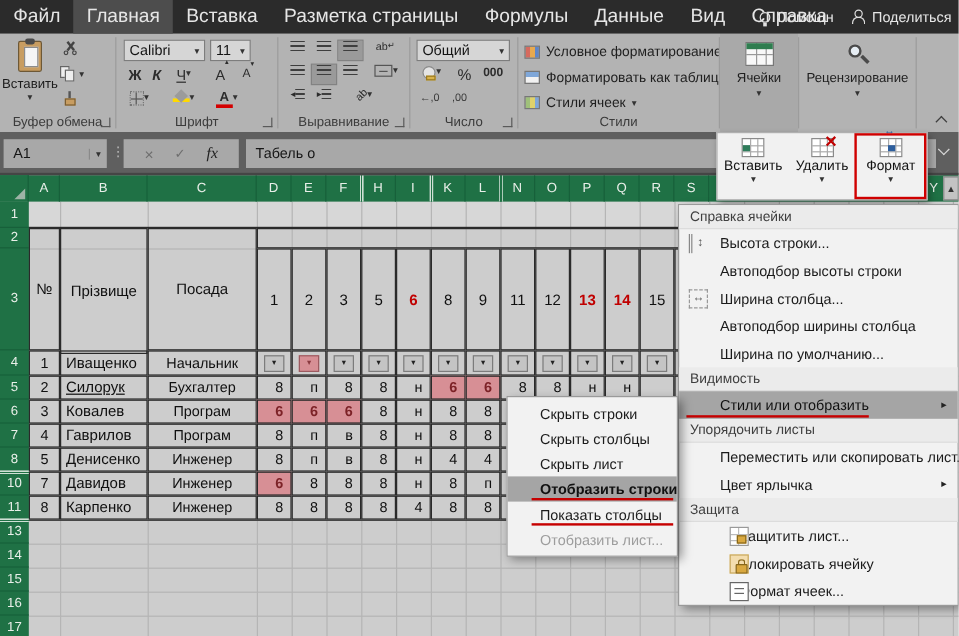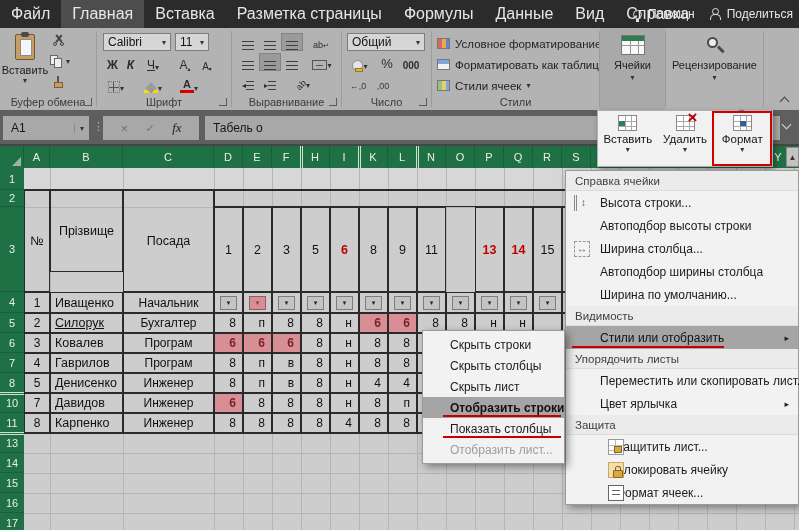--- a/index.html
+++ b/index.html
@@ -24,7 +24,7 @@
 .vsep{position:absolute;top:3px;bottom:3px;width:1px;background:#9c9c9c}
 .combo{background:#d6d6d6;border:1px solid #7d7d7d;display:flex;align-items:center;font-size:12px;padding:0 4px;color:#141414;height:18px}
 .combo .cdd{margin-left:auto;font-size:8px;color:#333;padding-left:4px}
-.ribtn{display:flex;align-items:flex-end;justify-content:center;color:#2c2c2c}
+.ribtn{display:flex;align-items:flex-start;justify-content:center;color:#2c2c2c}
 .pressed{background:#9a9a9a;outline:1px solid #828282}
 .ddm{font-size:8px;color:#333}
 .al{width:12px;height:9px;background:repeating-linear-gradient(to bottom,#3e3e3e 0 1.3px,transparent 1.3px 3.8px)}

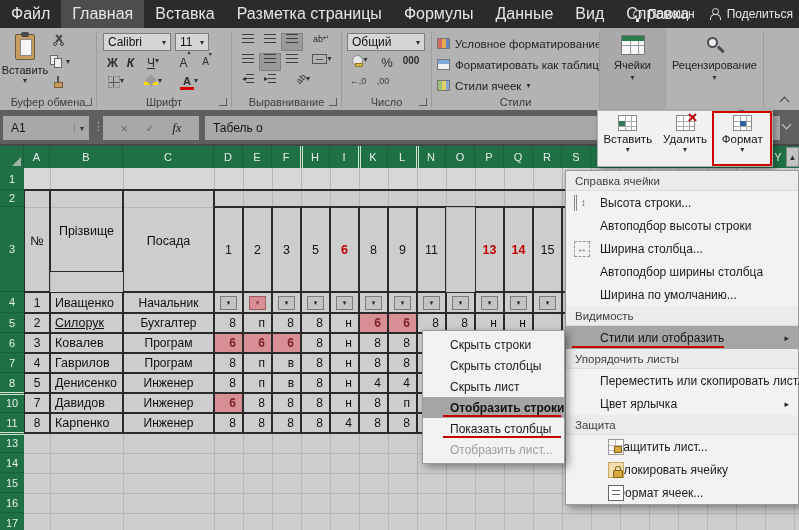--- a/index.html
+++ b/index.html
@@ -417,7 +417,7 @@
     </div>
   <div id="table">
       <div class="tcell th" style="left: 0px; top: 0px; width: 26px; height: 102px;">№</div>
-      <div class="tcell th" style="left: 26px; top: 0px; width: 73px; height: 82px;">Прізвище</div>
+      <div class="tcell th" style="left: 26px; top: 0px; width: 73px; height: 105px;">Прізвище</div>
       <div class="tcell th" style="left: 99px; top: 0px; width: 91px; height: 102px;">Посада</div>
       <div class="tcell band" style="left: 190px; top: 0px; width: 377px; height: 17px;"></div>
       <div class="tcell day" style="left: 190px; top: 17px; width: 29px; height: 85px;">1</div>

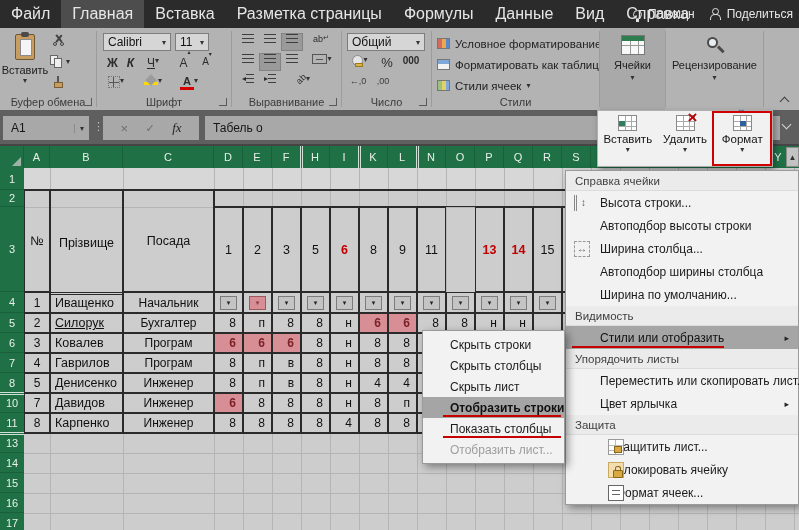--- a/index.html
+++ b/index.html
@@ -428,6 +428,7 @@
       <div class="tcell day" style="left: 335px; top: 17px; width: 29px; height: 85px;">8</div>
       <div class="tcell day" style="left: 364px; top: 17px; width: 29px; height: 85px;">9</div>
       <div class="tcell day" style="left: 393px; top: 17px; width: 29px; height: 85px;">11</div>
+      <div class="tcell day" style="left: 422px; top: 17px; width: 29px; height: 85px;">12</div>
       <div class="tcell day redday" style="left: 451px; top: 17px; width: 29px; height: 85px;">13</div>
       <div class="tcell day redday" style="left: 480px; top: 17px; width: 29px; height: 85px;">14</div>
       <div class="tcell day" style="left: 509px; top: 17px; width: 29px; height: 85px;">15</div>

